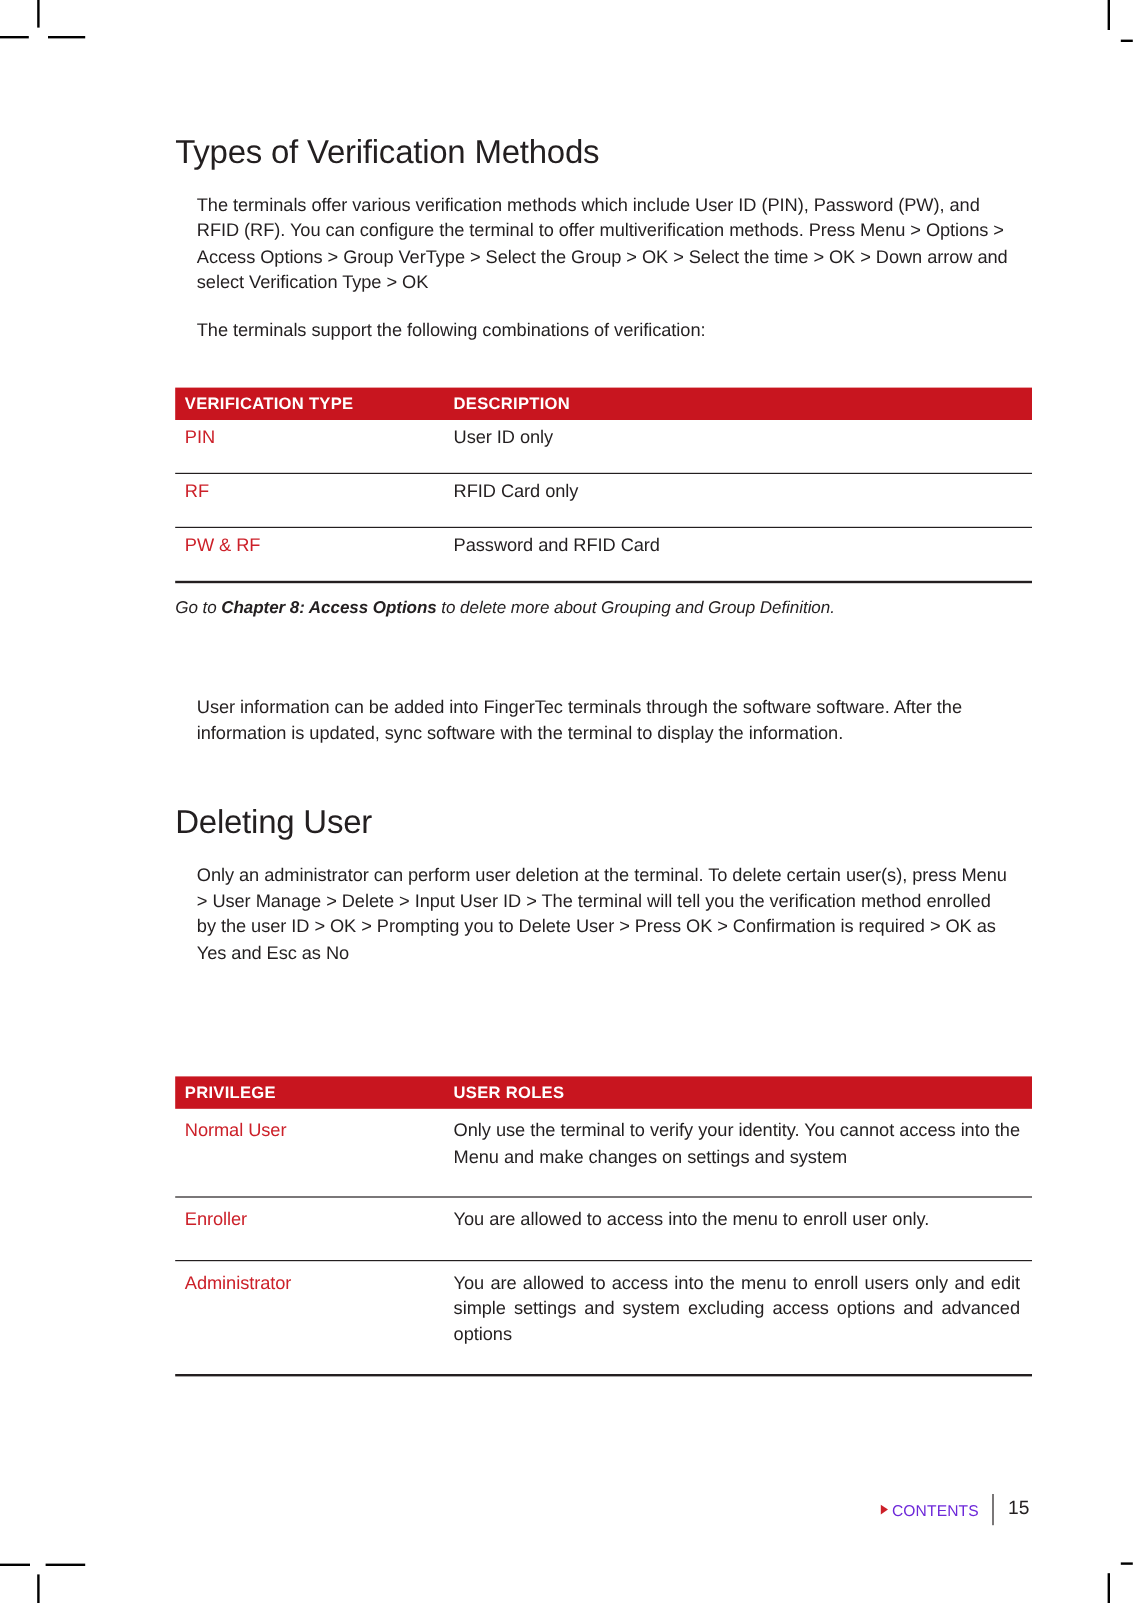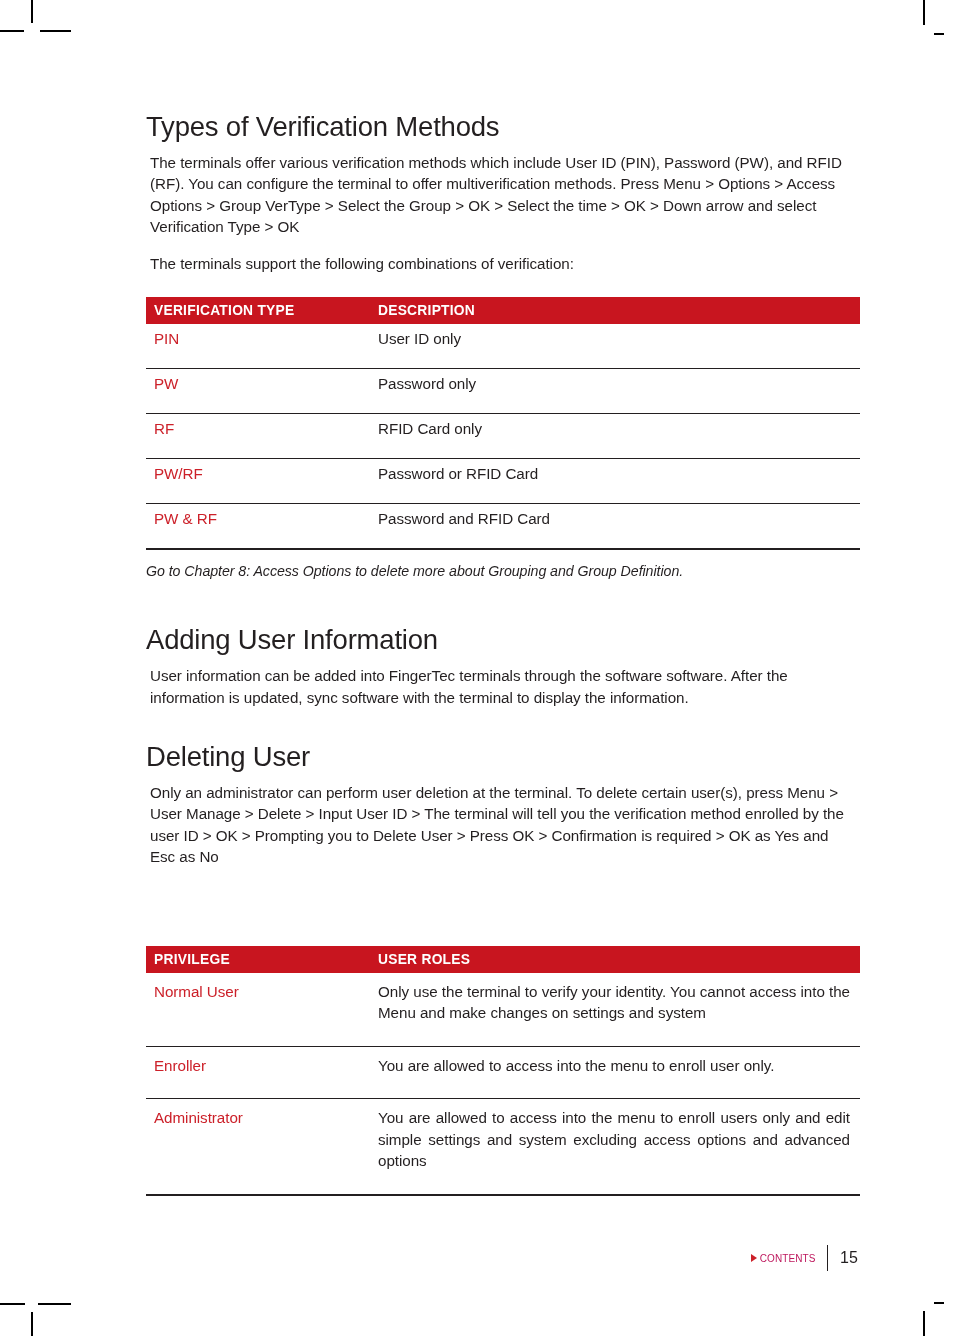--- a/index.html
+++ b/index.html
@@ -66,7 +66,7 @@
     font-size: 15.2px;
     line-height: 21.5px;
     color: #231f20;
-    margin: 4px;
+    margin: 18px;
     letter-spacing: -0.05px;
   }
   p.body-text + p.body-text { margin-top: 15px; }

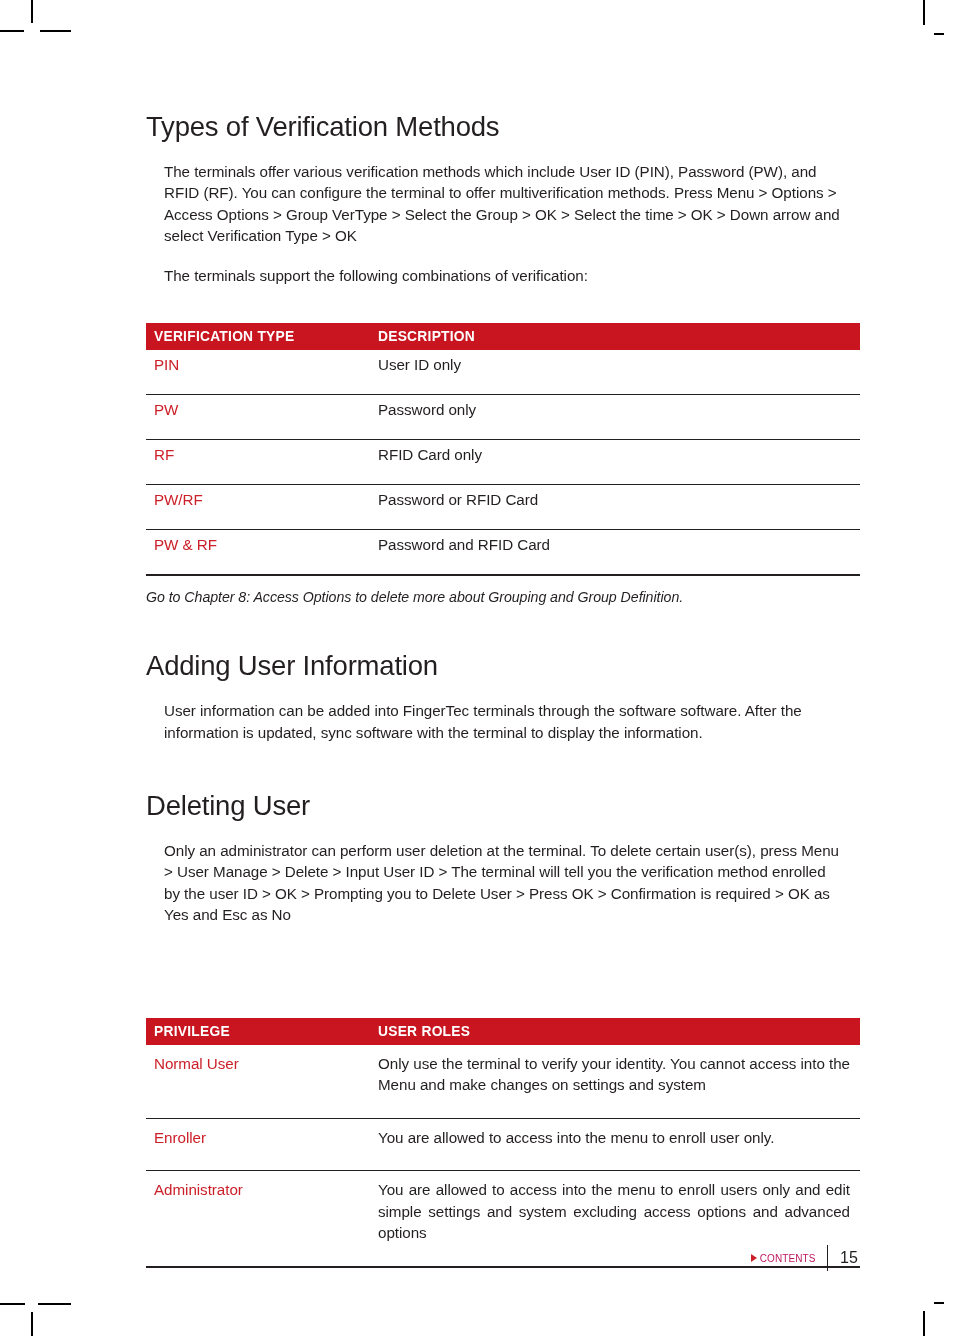--- a/index.html
+++ b/index.html
@@ -230,10 +230,6 @@
           <td class="val">User ID only</td>
         </tr>
         <tr>
-          <td class="key">PW</td>
-          <td class="val">Password only</td>
-        </tr>
-        <tr>
           <td class="key">RF</td>
           <td class="val">RFID Card only</td>
         </tr>

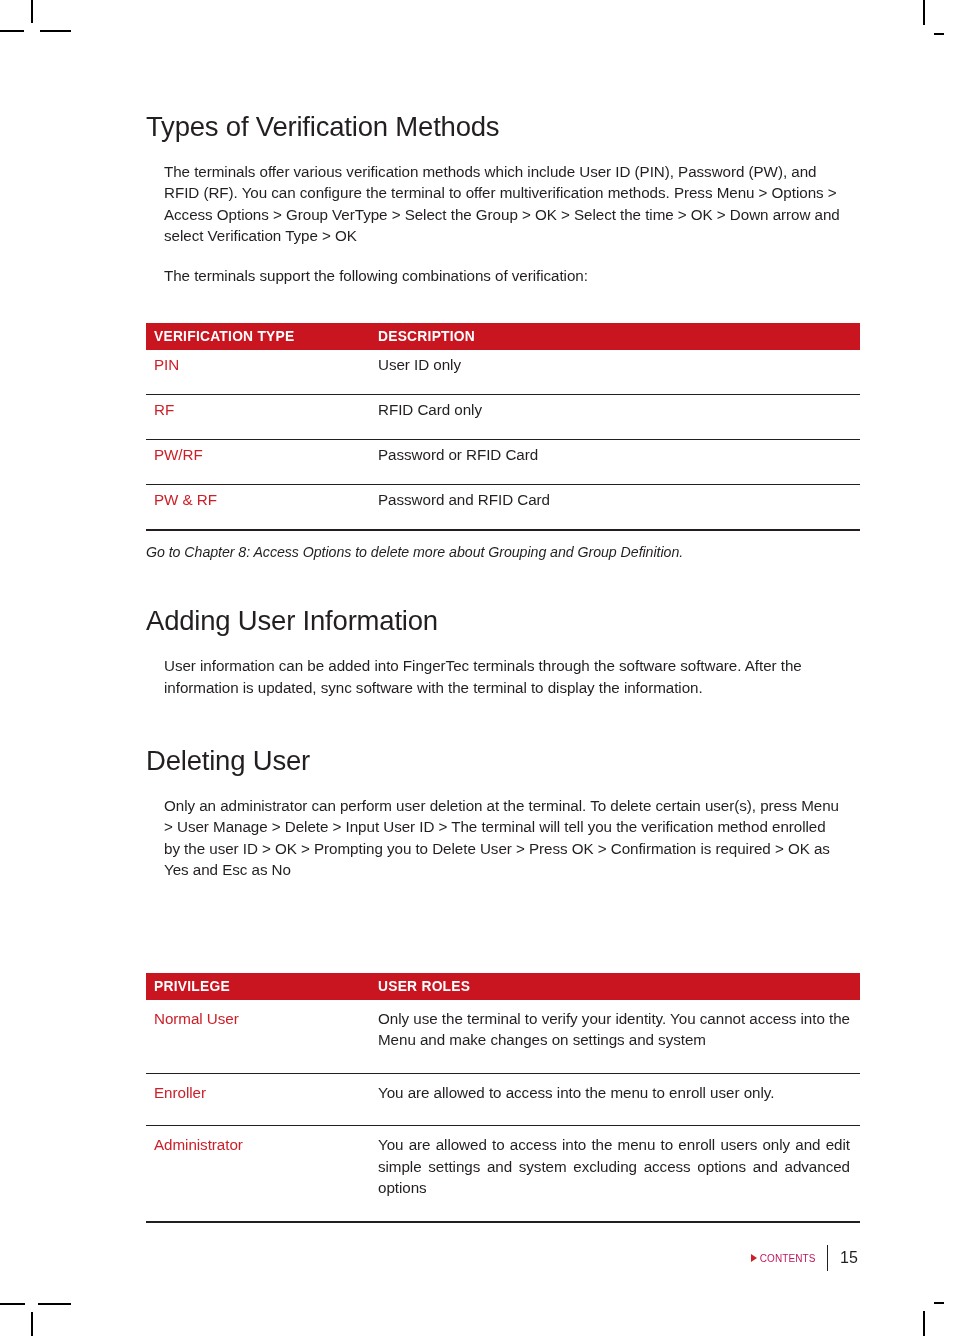--- a/index.html
+++ b/index.html
@@ -234,10 +234,6 @@
           <td class="val">RFID Card only</td>
         </tr>
         <tr>
-          <td class="key">PW/RF</td>
-          <td class="val">Password or RFID Card</td>
-        </tr>
-        <tr>
           <td class="key">PW &amp; RF</td>
           <td class="val">Password and RFID Card</td>
         </tr>

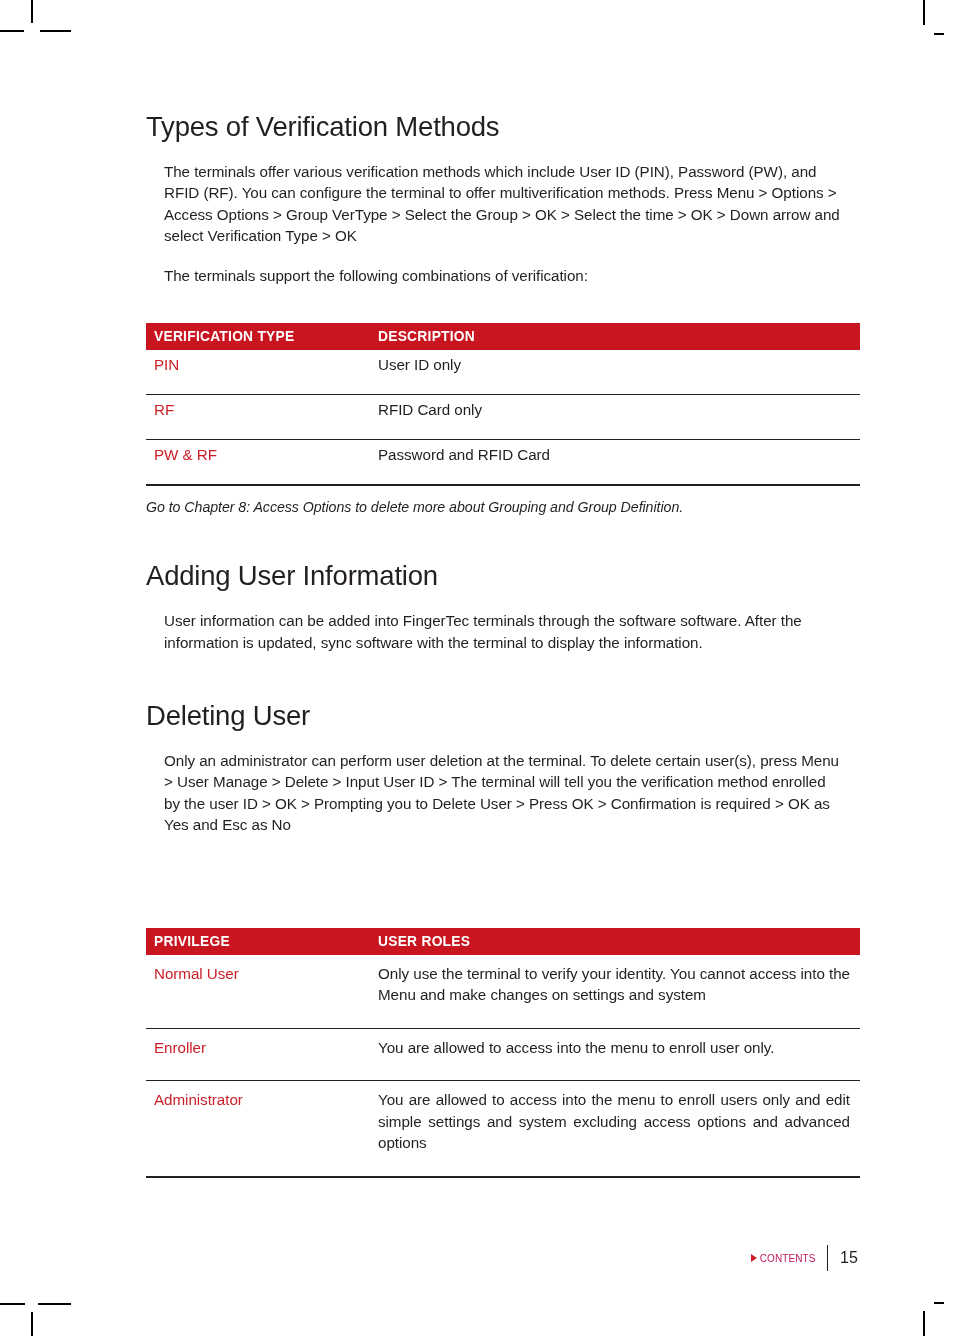--- a/index.html
+++ b/index.html
@@ -79,7 +79,7 @@
     margin: 11px 0 0 0;
     letter-spacing: -0.05px;
   }
-  p.note-italic b { font-weight: 400; font-style: italic; }
+  p.note-italic b { font-weight: 700; font-style: italic; }
   .gap-lg  { height: 44px; }
   .gap-md  { height: 30px; }
   .gap-tbl { height: 19px; }

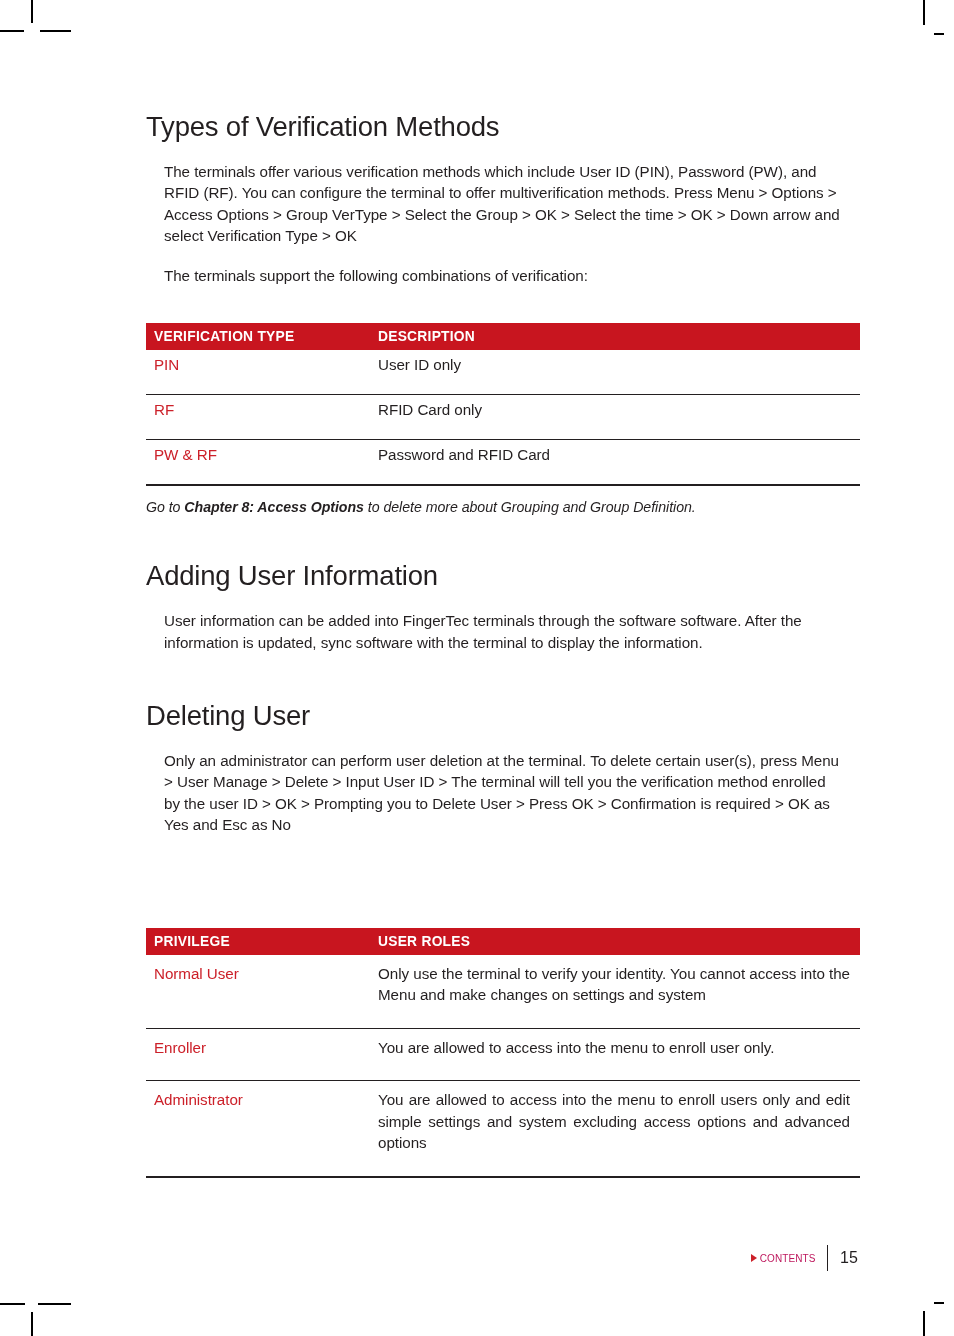--- a/index.html
+++ b/index.html
@@ -247,7 +247,6 @@
     <div class="gap-lg"></div>
 
     <section>
-      <h1 class="section-title">Adding User Information</h1>
       <p class="body-text">User information can be added into FingerTec terminals through the software software. After the information is updated, sync software with the terminal to display the information.</p>
     </section>
 

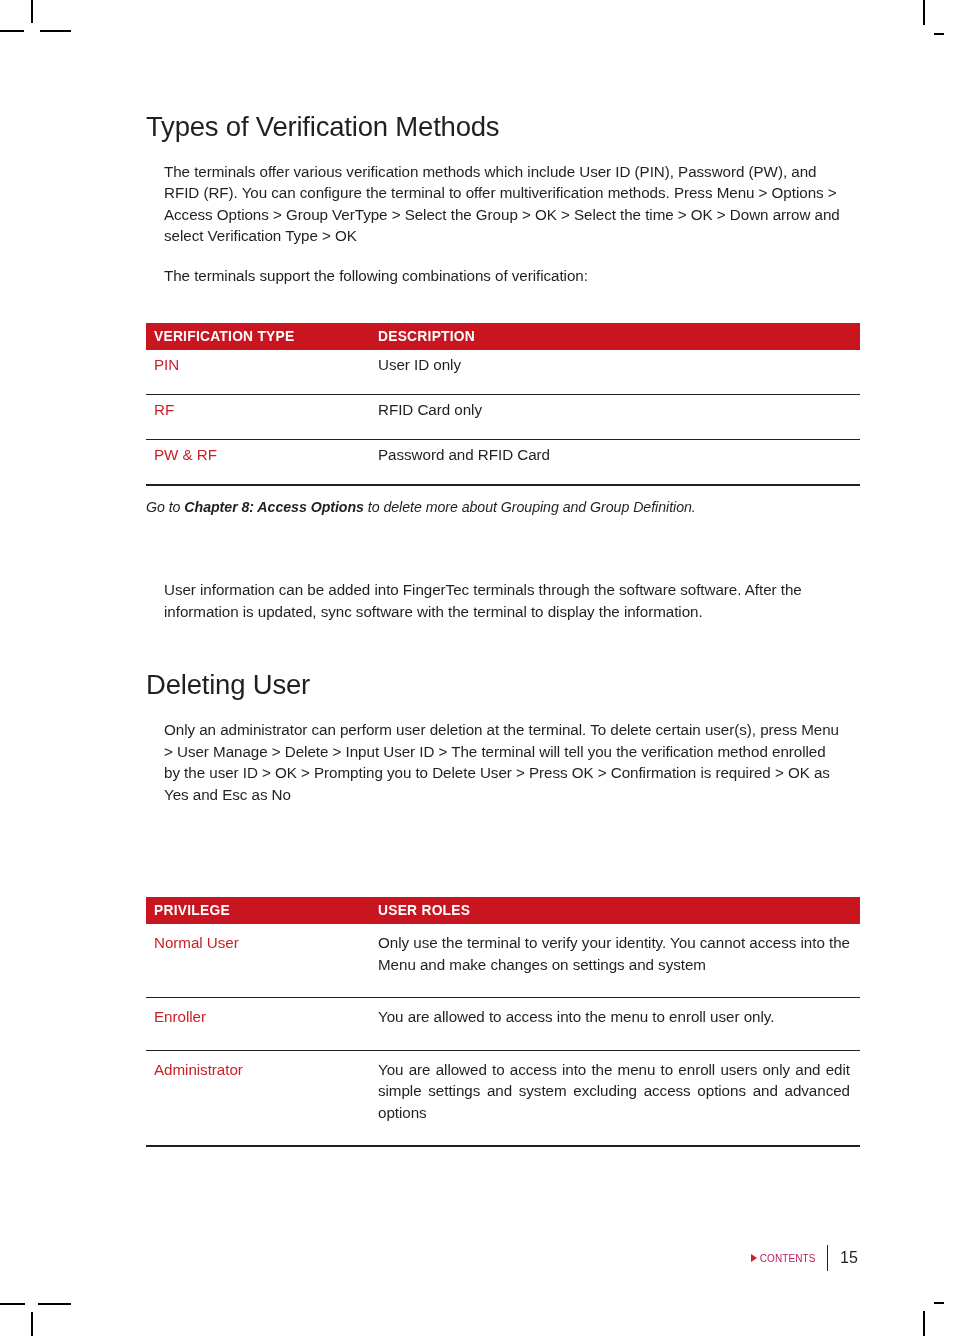--- a/index.html
+++ b/index.html
@@ -161,8 +161,8 @@
   .contents-link {
     display: inline-flex;
     align-items: center;
-    color: #be185d;
-    font-size: 10px;
+    color: #6d28d9;
+    font-size: 13px;
     letter-spacing: 0.1px;
     text-decoration: none;
     padding-right: 11px;

